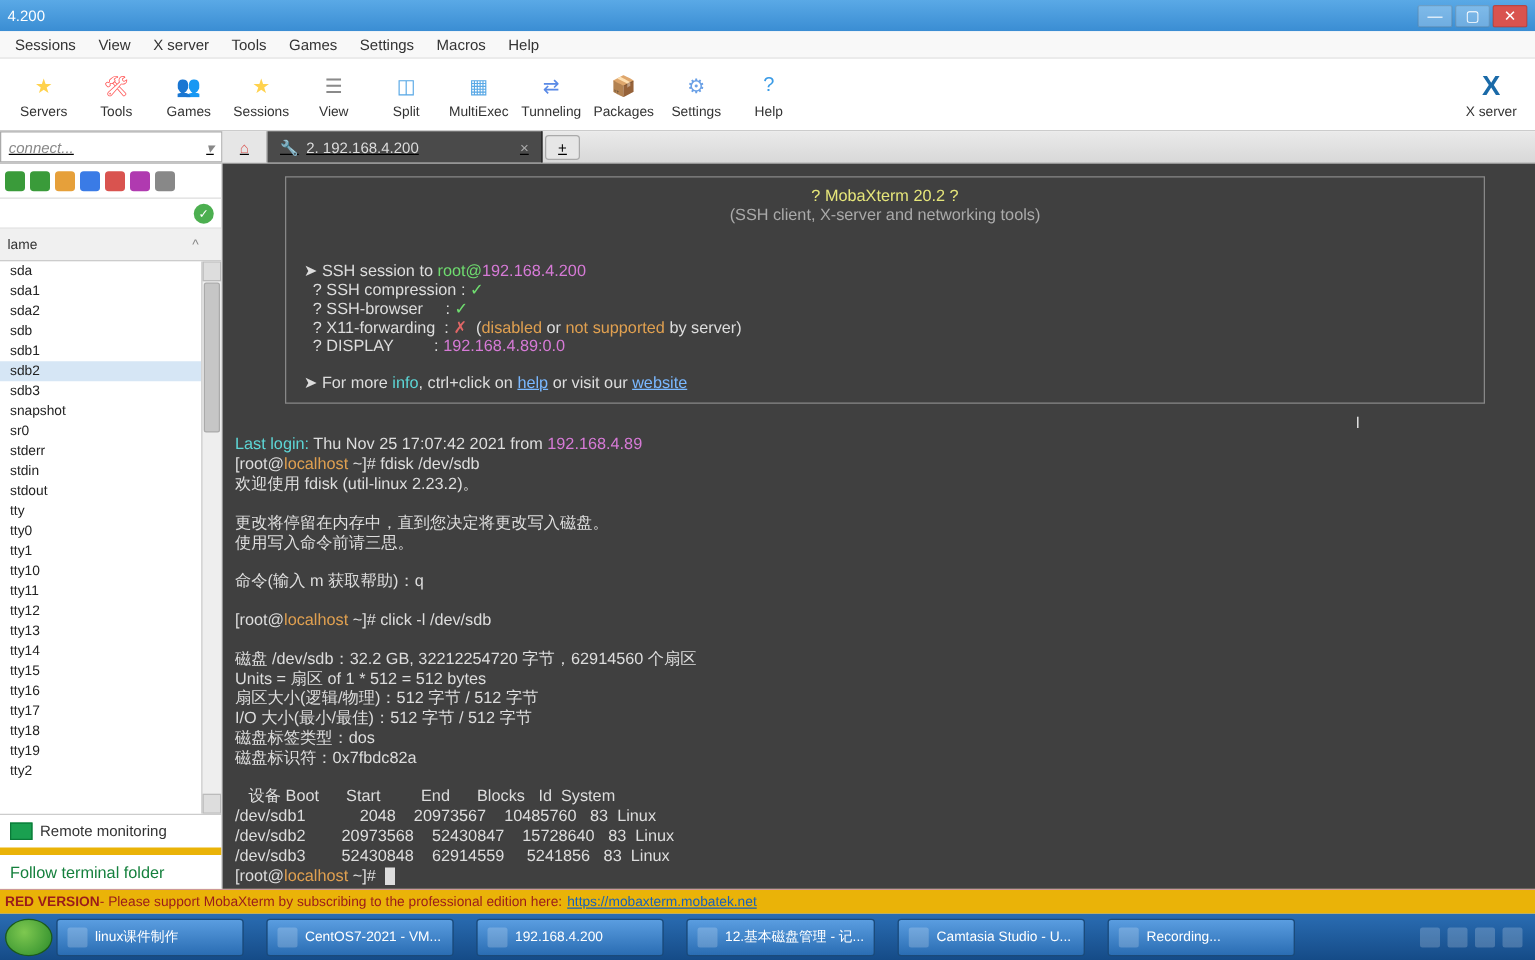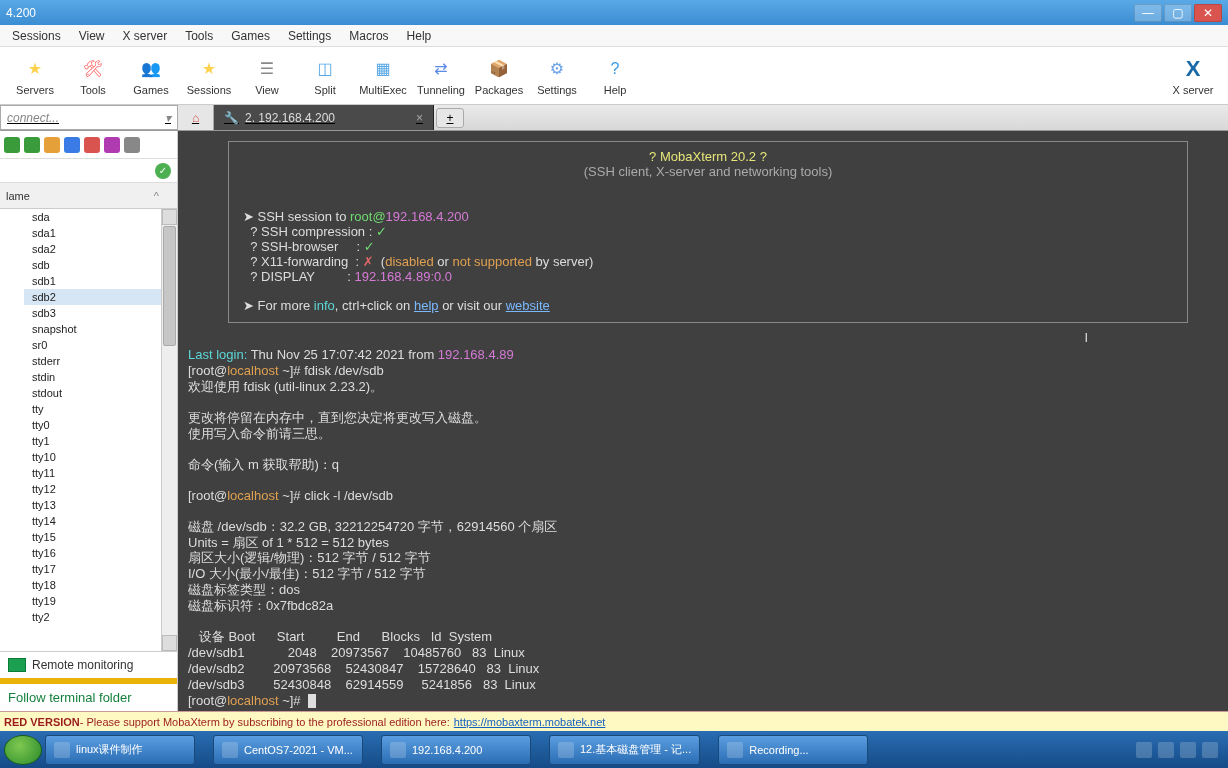--- a/index.html
+++ b/index.html
@@ -190,7 +190,7 @@
       <span>lame</span>
       <span class="up">^</span>
     </div>
-    <div style="display:flex; flex:1; overflow:hidden;margin-left:24px;">
+    <div style="display:flex; flex:1; overflow:hidden;">
       <div class="side-list" id="side-list" style="flex:1;">
           <div>sda</div>
           <div>sda1</div>

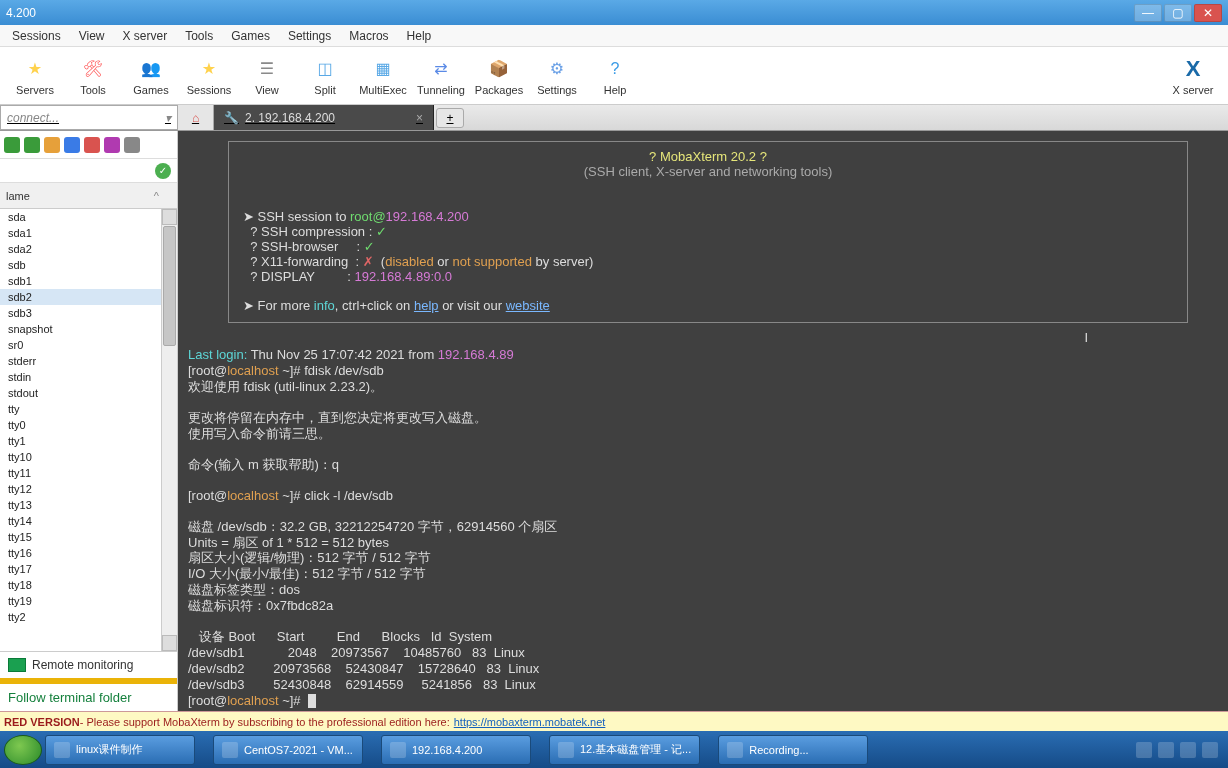--- a/index.html
+++ b/index.html
@@ -60,7 +60,7 @@
 .term-caret { position:absolute; right:140px; top:200px; color:#ddd; }
 
 
-.redbar { height:20px; background:#fef9c3; color:#9a1b1b; font-size:11px; display:flex; align-items:center; padding:0 4px; border-top:1px solid #c99; }
+.redbar { height:20px; background:#eab308; color:#9a1b1b; font-size:11px; display:flex; align-items:center; padding:0 4px; border-top:1px solid #c99; }
 .redbar .bold { font-weight:bold; }
 .redbar a { color:#1560bd; text-decoration:underline; margin-left:4px; }
 

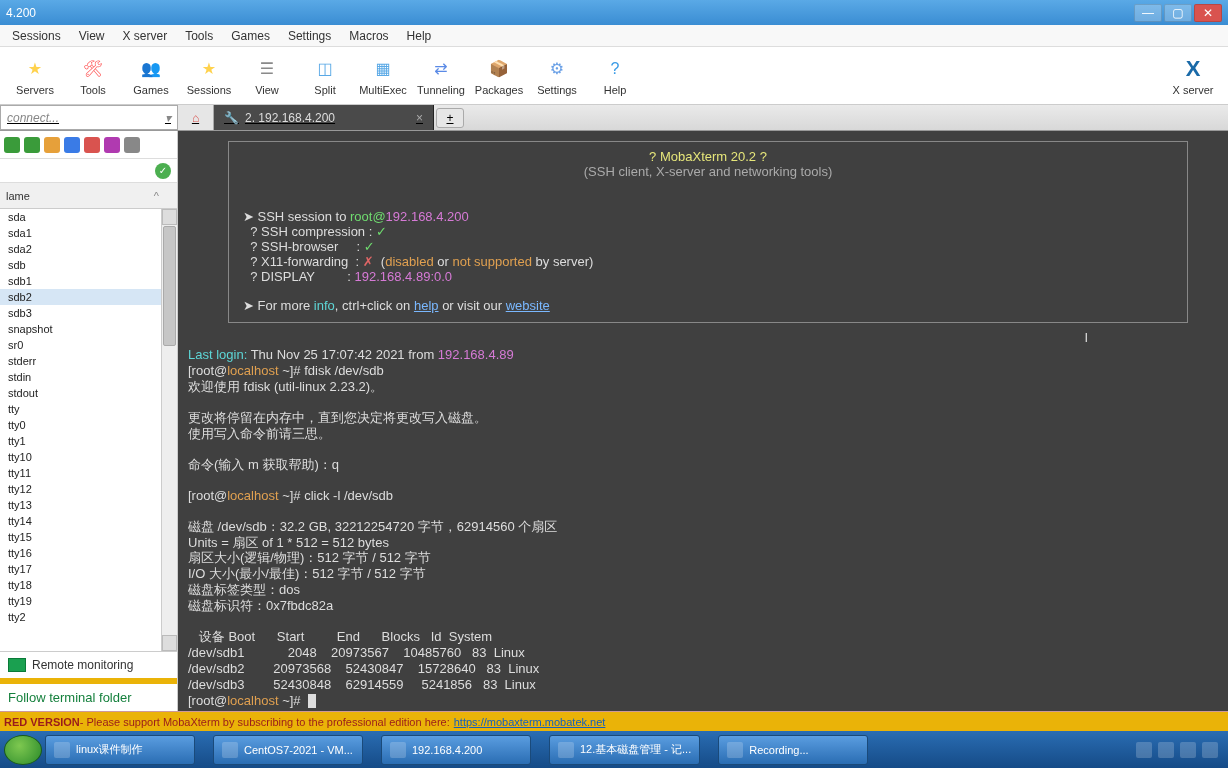--- a/index.html
+++ b/index.html
@@ -300,6 +300,10 @@
       </div>
       <div class="task-item">
         <div class="ti-icon"></div>
+        <span>Camtasia Studio - U...</span>
+      </div>
+      <div class="task-item">
+        <div class="ti-icon"></div>
         <span>Recording...</span>
       </div>
     </div>

